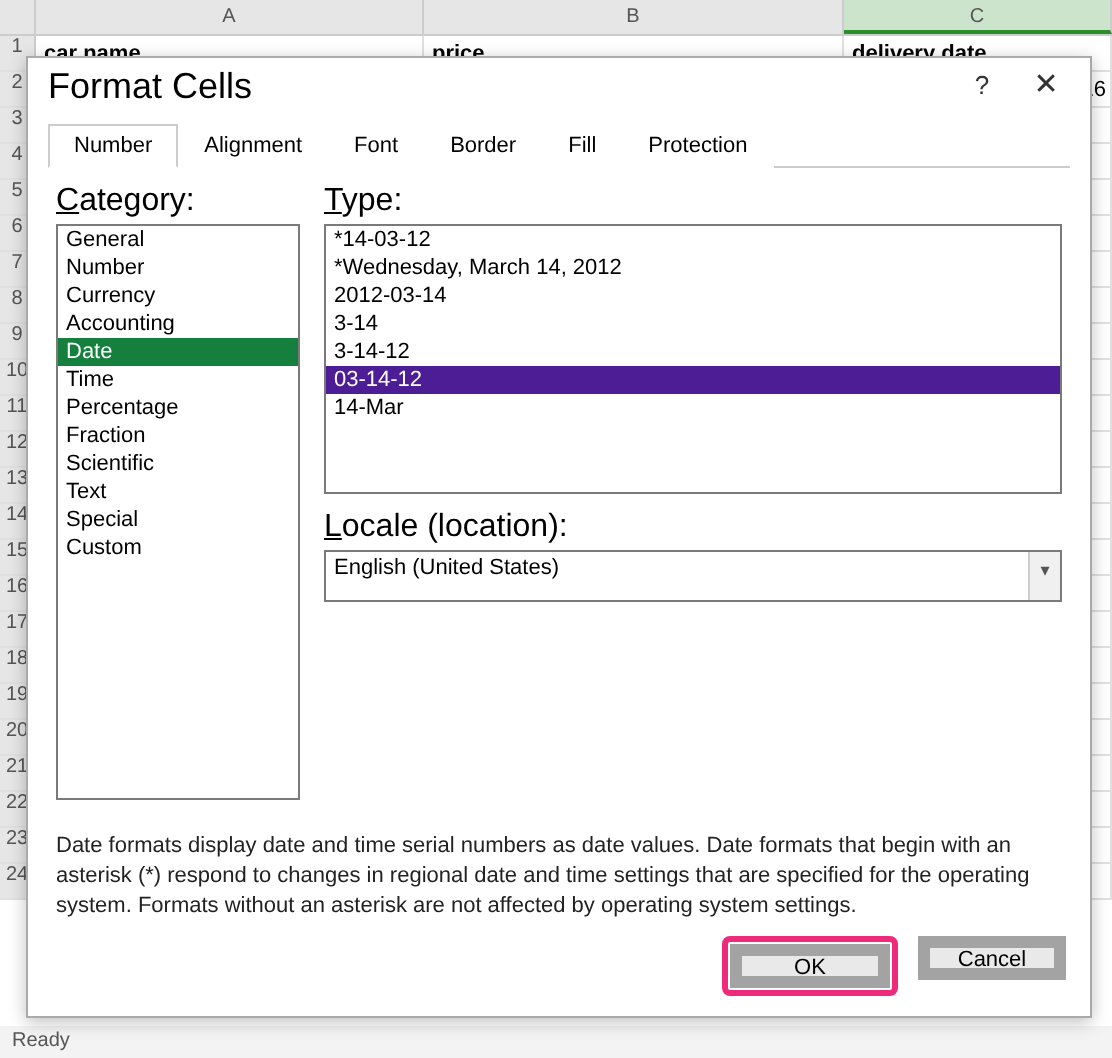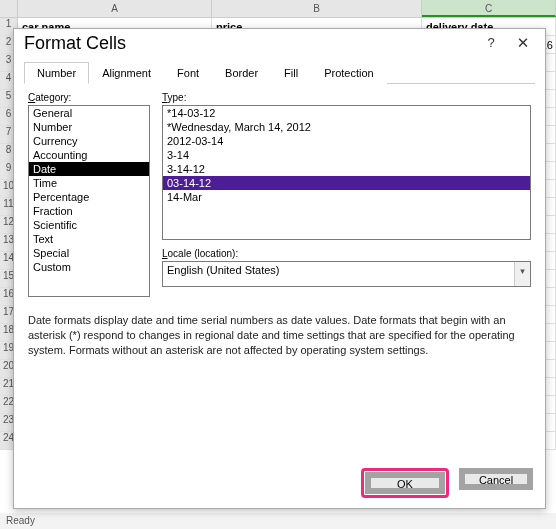--- a/index.html
+++ b/index.html
@@ -33,7 +33,7 @@
   
   .body { padding: 8px 14px 10px 14px; display: flex; gap: 12px; }
   .leftcol { width: 122px; }
-  .lbl { font-size: 10px; margin-bottom: 2px; }
+  .lbl { font-size: 16px; margin-bottom: 2px; }
   .underline { text-decoration: underline; }
   .listbox { border: 1px solid #7a7a7a; height: 192px; overflow: hidden; background: #fff; font-size: 11px; }
   .listbox .item { padding: 1px 4px; cursor: default; }

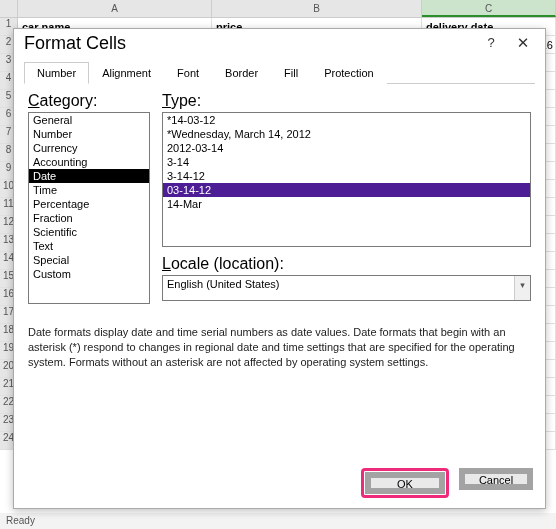--- a/index.html
+++ b/index.html
@@ -35,7 +35,7 @@
   .leftcol { width: 122px; }
   .lbl { font-size: 16px; margin-bottom: 2px; }
   .underline { text-decoration: underline; }
-  .listbox { border: 1px solid #7a7a7a; height: 192px; overflow: hidden; background: #fff; font-size: 11px; }
+  .listbox { border: 1px solid #7a7a7a; height: 288px; overflow: hidden; background: #fff; font-size: 11px; }
   .listbox .item { padding: 1px 4px; cursor: default; }
   .listbox .item.selected { background: #000000; color: #fff; }
   

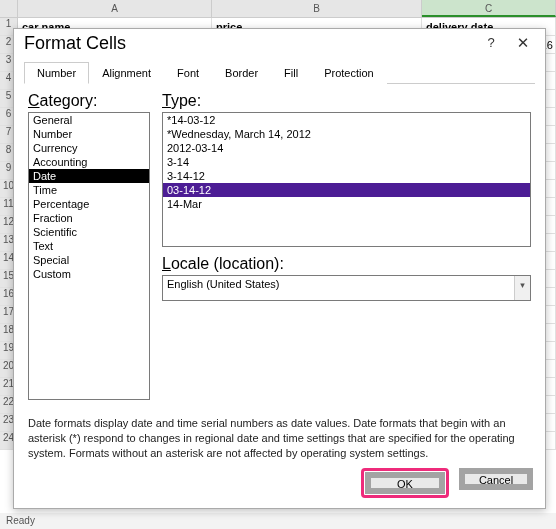--- a/index.html
+++ b/index.html
@@ -37,7 +37,7 @@
   .underline { text-decoration: underline; }
   .listbox { border: 1px solid #7a7a7a; height: 288px; overflow: hidden; background: #fff; font-size: 11px; }
   .listbox .item { padding: 1px 4px; cursor: default; }
-  .listbox .item.selected { background: #000000; color: #fff; }
+  .listbox .item.selected { background: #15803d; color: #fff; }
   
   .rightcol { flex: 1; }
   .fieldgroup { margin-bottom: 8px; }

